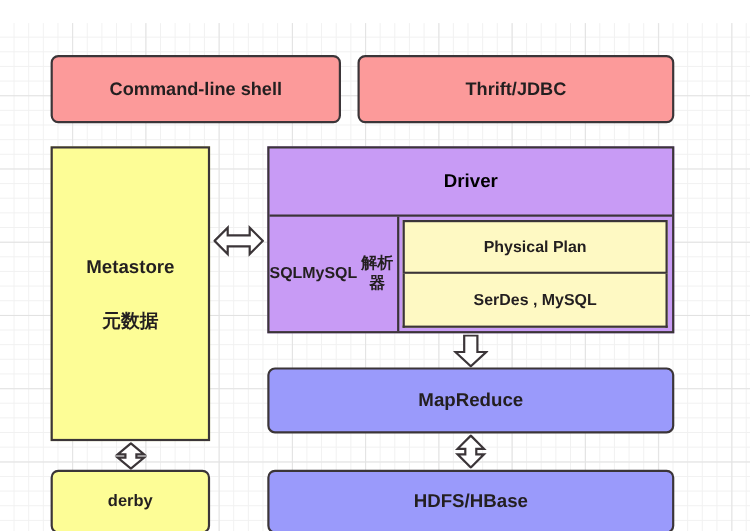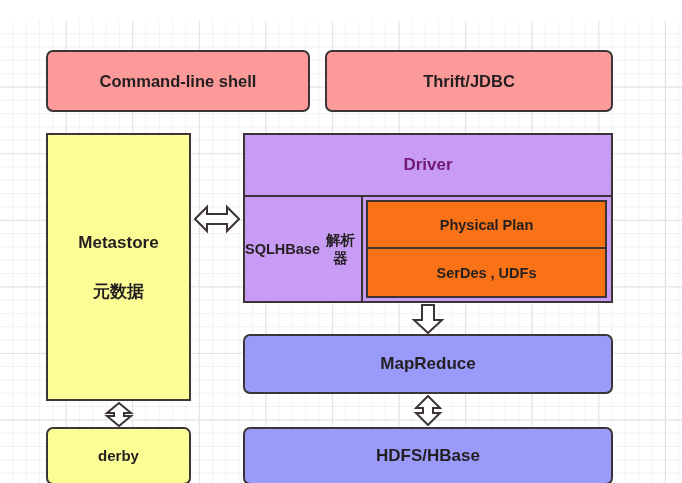--- a/index.html
+++ b/index.html
@@ -81,7 +81,7 @@
     justify-content: center;
     font-size: 17px;
     font-weight: bold;
-    color: #701a75;
+    color: #000000;
   }
   #driver-cols {
     flex: 1 1 auto;

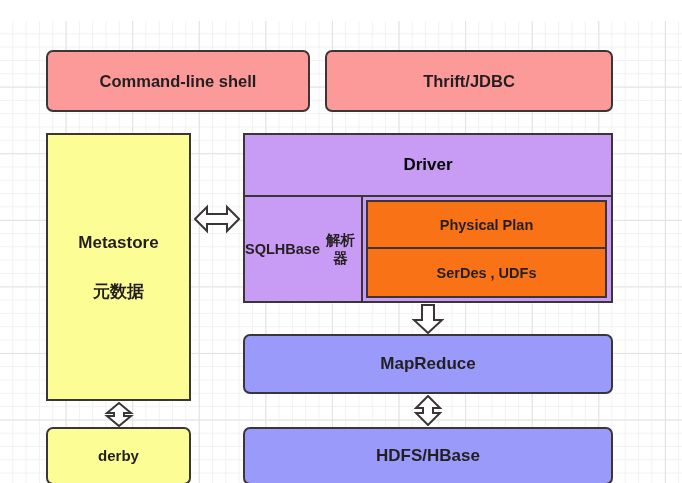--- a/index.html
+++ b/index.html
@@ -120,7 +120,7 @@
     font-size: 14.5px;
     font-weight: bold;
     color: #231f20;
-    background: #f97316;
+    background: #fef9c3;
   }
   .rrow + .rrow { border-top: none; }
 

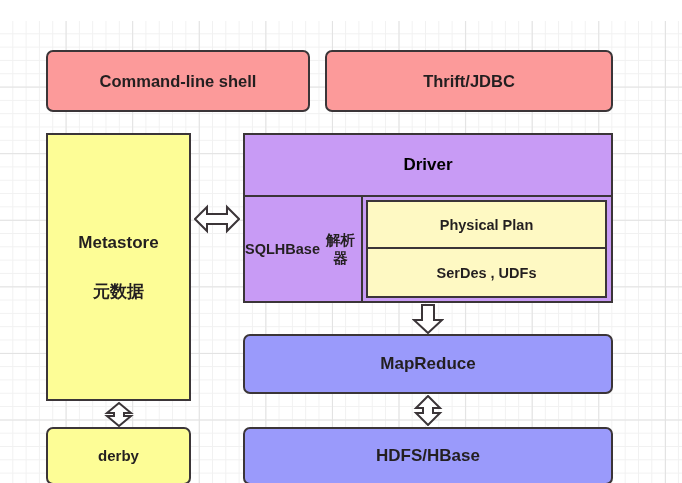--- a/index.html
+++ b/index.html
@@ -163,7 +163,7 @@
 
       <div class="dcol" id="col-parser">
         <span class="lbl">SQL</span>
-        <span class="lbl">HBase</span>
+        <span class="lbl">MySQL</span>
         <span class="lbl">解析器</span>
       </div>
 

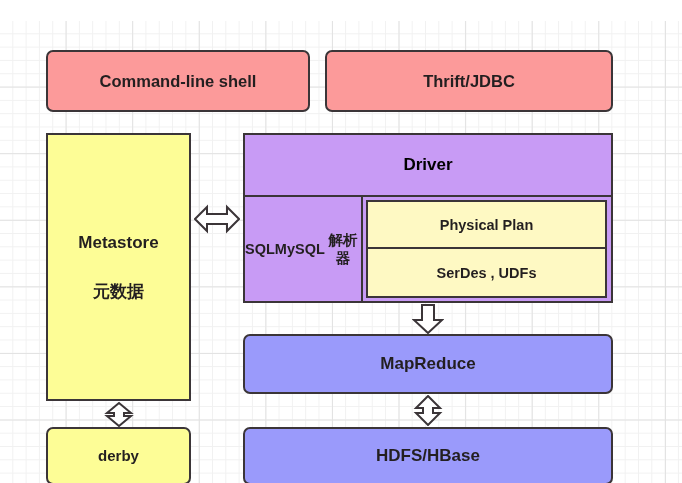--- a/index.html
+++ b/index.html
@@ -170,7 +170,7 @@
 
       <div id="col-right">
         <div class="rrow">Physical Plan</div>
-        <div class="rrow">SerDes , UDFs</div>
+        <div class="rrow">SerDes , MySQL</div>
       </div>
 
     </div>

